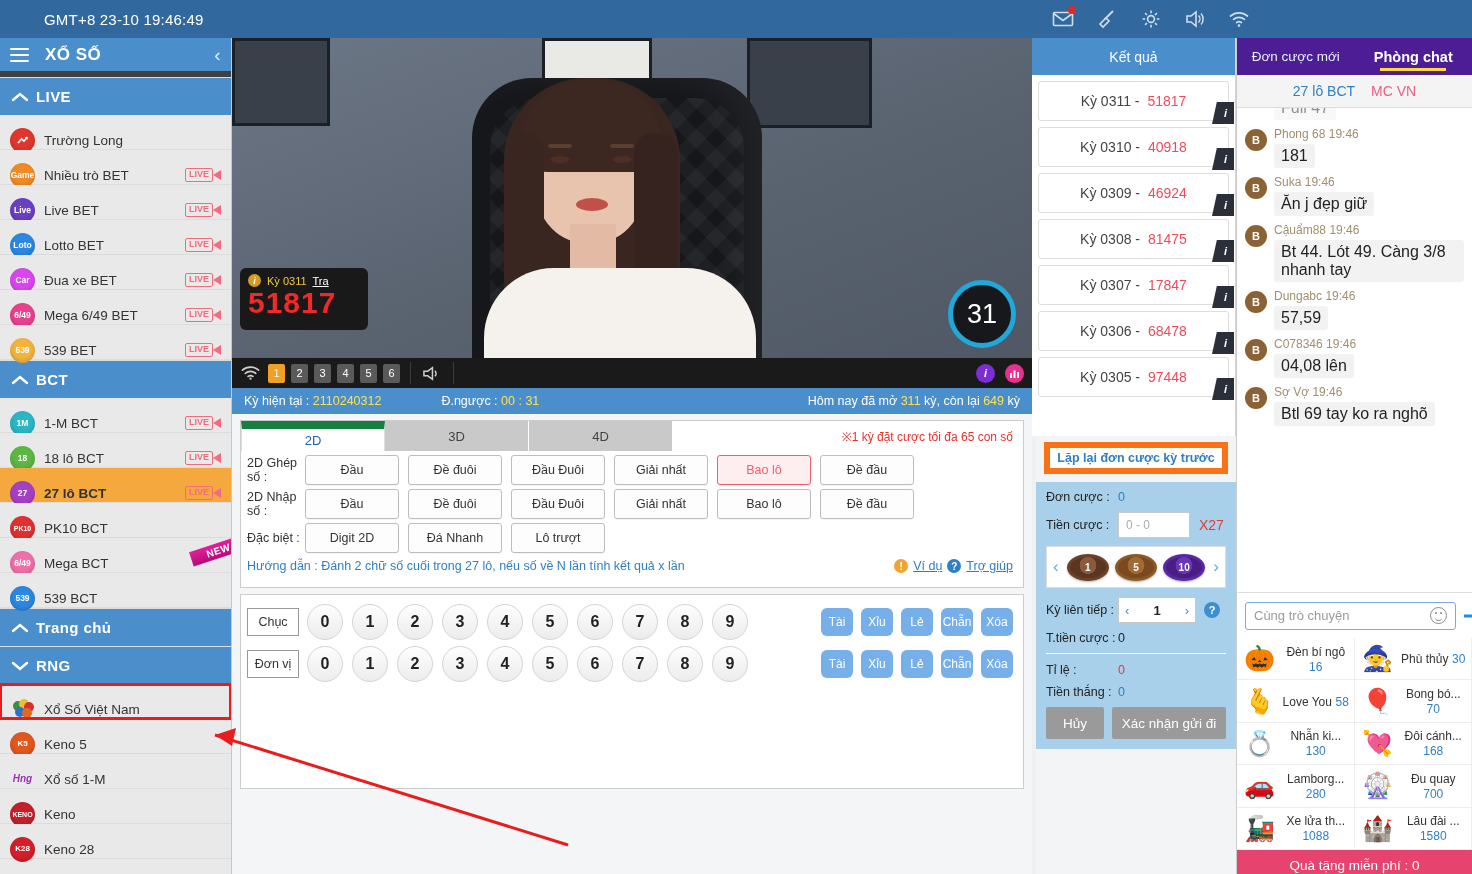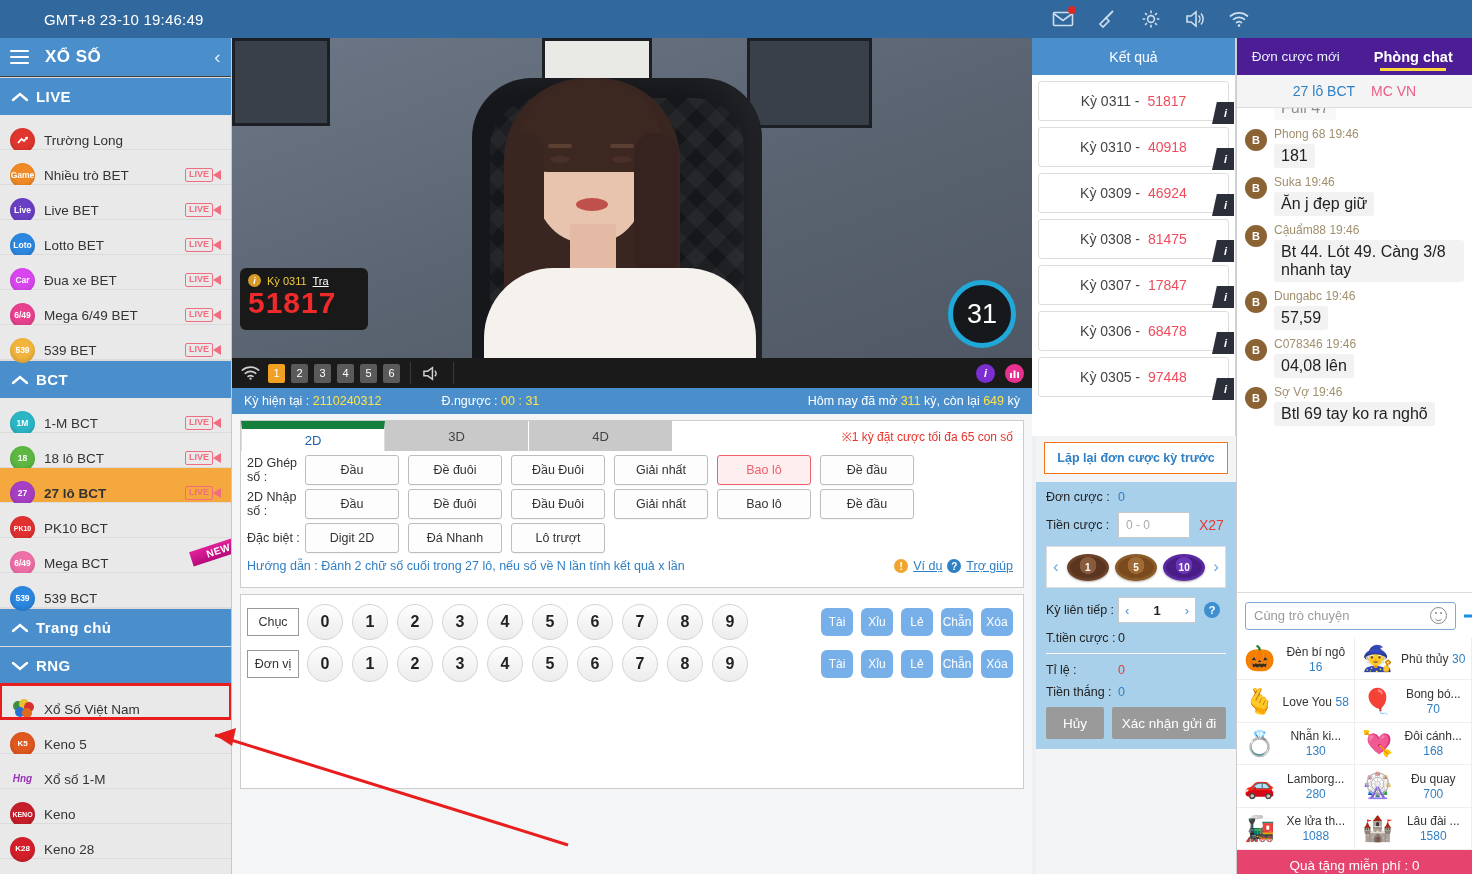--- a/index.html
+++ b/index.html
@@ -36,7 +36,7 @@
     height:39px; background:#4a8fcc; color:#fff;
     display:flex; align-items:center; padding:0 10px;
     font-size:17px; font-weight:bold; letter-spacing:.5px;
-    border-bottom:1px solid #404040;
+    border-bottom:6px solid #404040;
   }
   .burger { width:19px; height:14px; margin-right:16px; position:relative; }
   .burger i { position:absolute; left:0; width:100%; height:2px; background:#fff; border-radius:1px; }

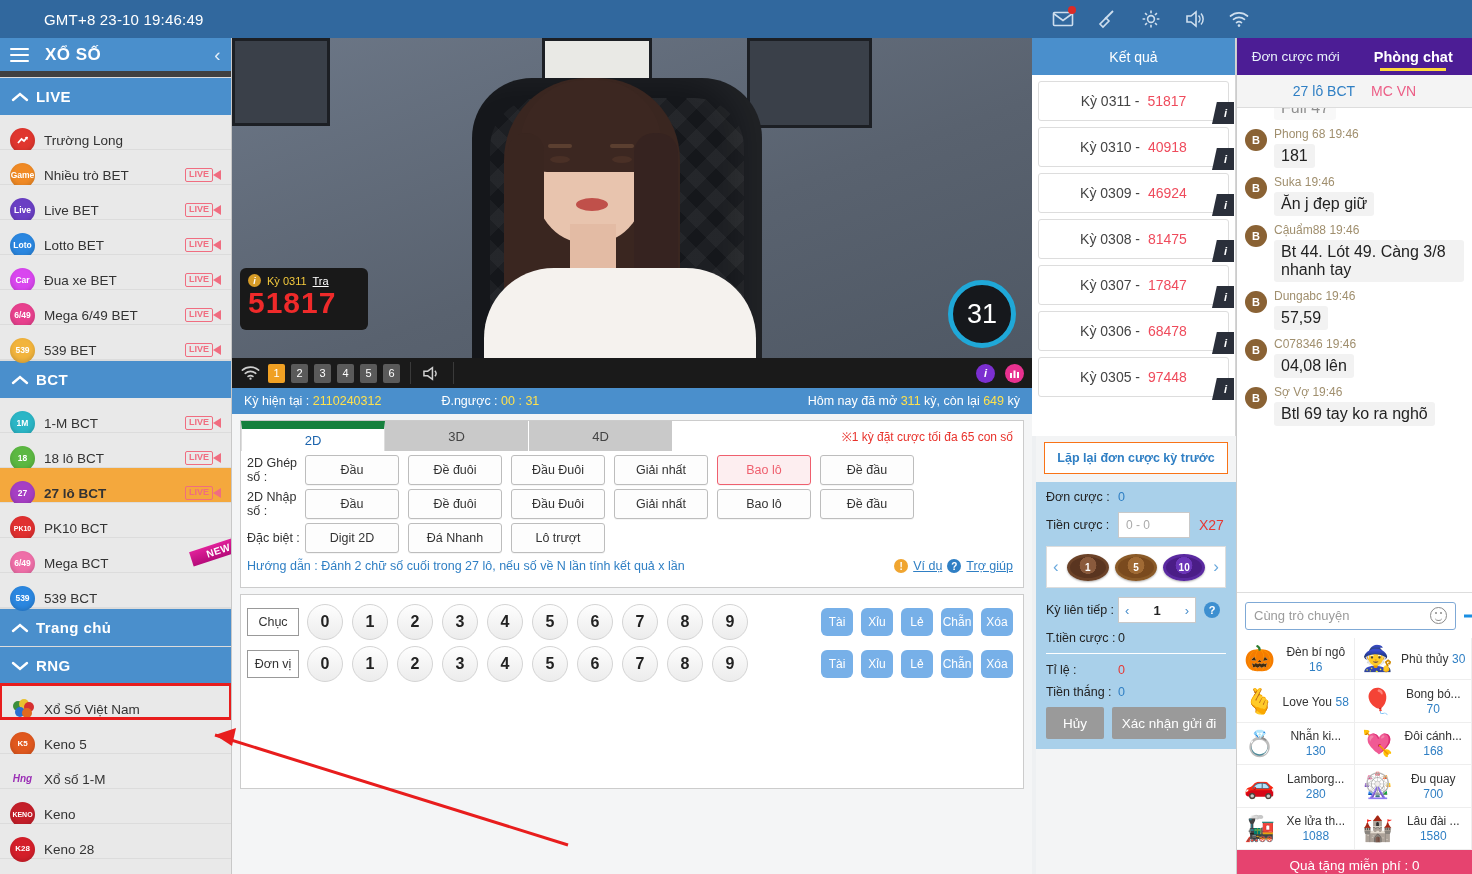--- a/index.html
+++ b/index.html
@@ -234,7 +234,7 @@
   .ord-sub { height:42px; background:#f2f2f2; display:flex; align-items:center; justify-content:center; color:#2f7fc4; font-size:14.5px; border-bottom:1px solid #dadada; }
   .ord-pick { background:#fff; height:317px; padding:10px 10px; font-size:13.5px; color:#333; }
   .repeat {
-    margin:8px 8px 0 8px; height:32px; border:1px solid #f97316; background:#fff; color:#2f7fc4;
+    margin:8px 8px 0 8px; height:32px; border:6px solid #f97316; background:#fff; color:#2f7fc4;
     display:flex; align-items:center; justify-content:center; font-size:12.5px; cursor:pointer; font-weight:bold;
   }
   .bluepanel { margin:8px 0 0 0; background:#a9d0ea; padding:8px 10px 10px 10px; }

